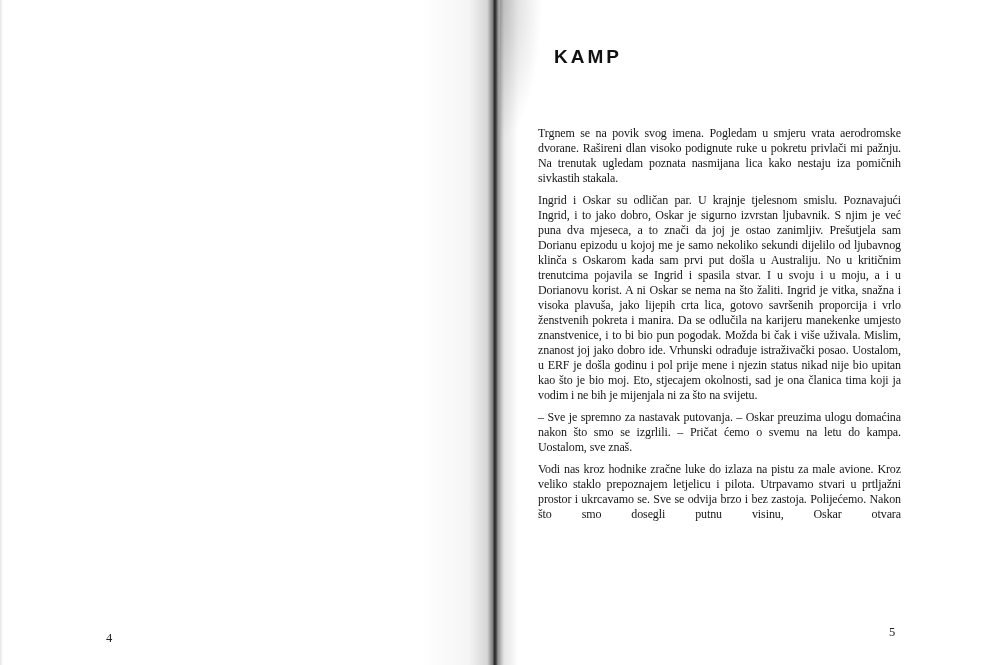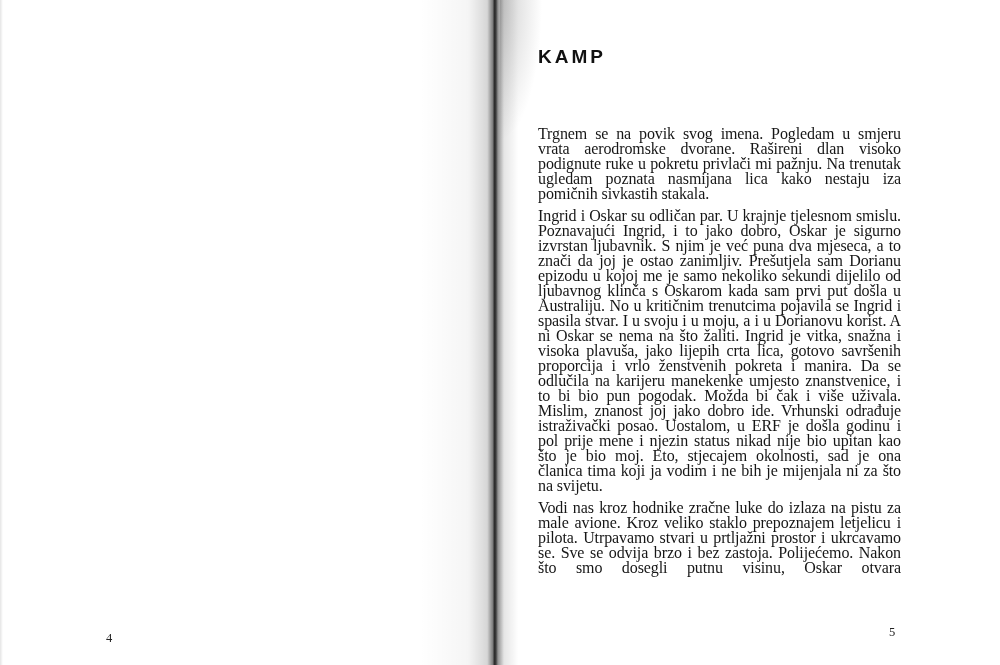--- a/index.html
+++ b/index.html
@@ -52,7 +52,7 @@
     font-size: 19px;
     letter-spacing: 3px;
     color: #111111;
-    margin: 0 0 58px 0;
+    margin: 0 0 58px 16px;
   }
   .para {
     font-size: 16px;

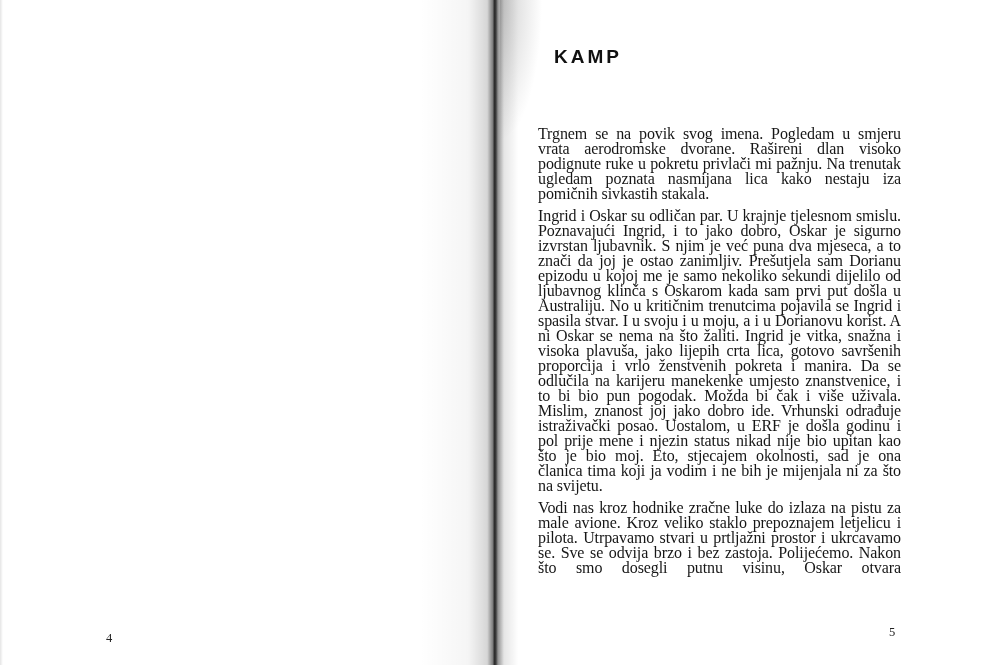--- a/index.html
+++ b/index.html
@@ -55,7 +55,7 @@
     margin: 0 0 58px 16px;
   }
   .para {
-    font-size: 16px;
+    font-size: 12px;
     line-height: 15px;
     text-align: justify;
     letter-spacing: -0.1px;

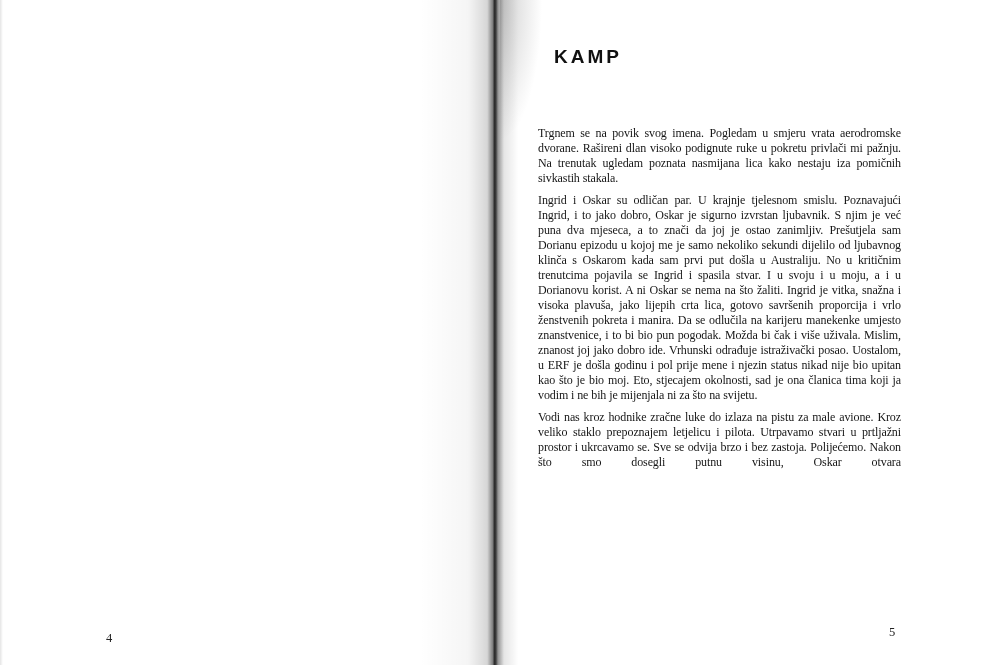--- a/index.html
+++ b/index.html
@@ -89,6 +89,7 @@
 
     <p class="para">Ingrid i Oskar su odličan par. U krajnje tjelesnom smislu. Poznavajući Ingrid, i to jako dobro, Oskar je sigurno izvrstan ljubavnik. S njim je već puna dva mjeseca, a to znači da joj je ostao zanimljiv. Prešutjela sam Dorianu epizodu u kojoj me je samo nekoliko sekundi dijelilo od ljubavnog klinča s Oskarom kada sam prvi put došla u Australiju. No u kritičnim trenutcima pojavila se Ingrid i spasila stvar. I u svoju i u moju, a i u Dorianovu korist. A ni Oskar se nema na što žaliti. Ingrid je vitka, snažna i visoka plavuša, jako lijepih crta lica, gotovo savršenih proporcija i vrlo ženstvenih pokreta i manira. Da se odlučila na karijeru manekenke umjesto znanstvenice, i to bi bio pun pogodak. Možda bi čak i više uživala. Mislim, znanost joj jako dobro ide. Vrhunski odrađuje istraživački posao. Uostalom, u ERF je došla godinu i pol prije mene i njezin status nikad nije bio upitan kao što je bio moj. Eto, stjecajem okolnosti, sad je ona članica tima koji ja vodim i ne bih je mijenjala ni za što na svijetu.</p>
 
+    <p class="para">– Sve je spremno za nastavak putovanja. – Oskar preuzima ulogu domaćina nakon što smo se izgrlili. – Pričat ćemo o svemu na letu do kampa. Uostalom, sve znaš.</p>
 
 
     <p class="para justify-last">Vodi nas kroz hodnike zračne luke do izlaza na pistu za male avione. Kroz veliko staklo prepoznajem letjelicu i pilota. Utrpavamo stvari u prtljažni prostor i ukrcavamo se. Sve se odvija brzo i bez zastoja. Polijećemo. Nakon što smo dosegli putnu visinu, Oskar otvara</p>

